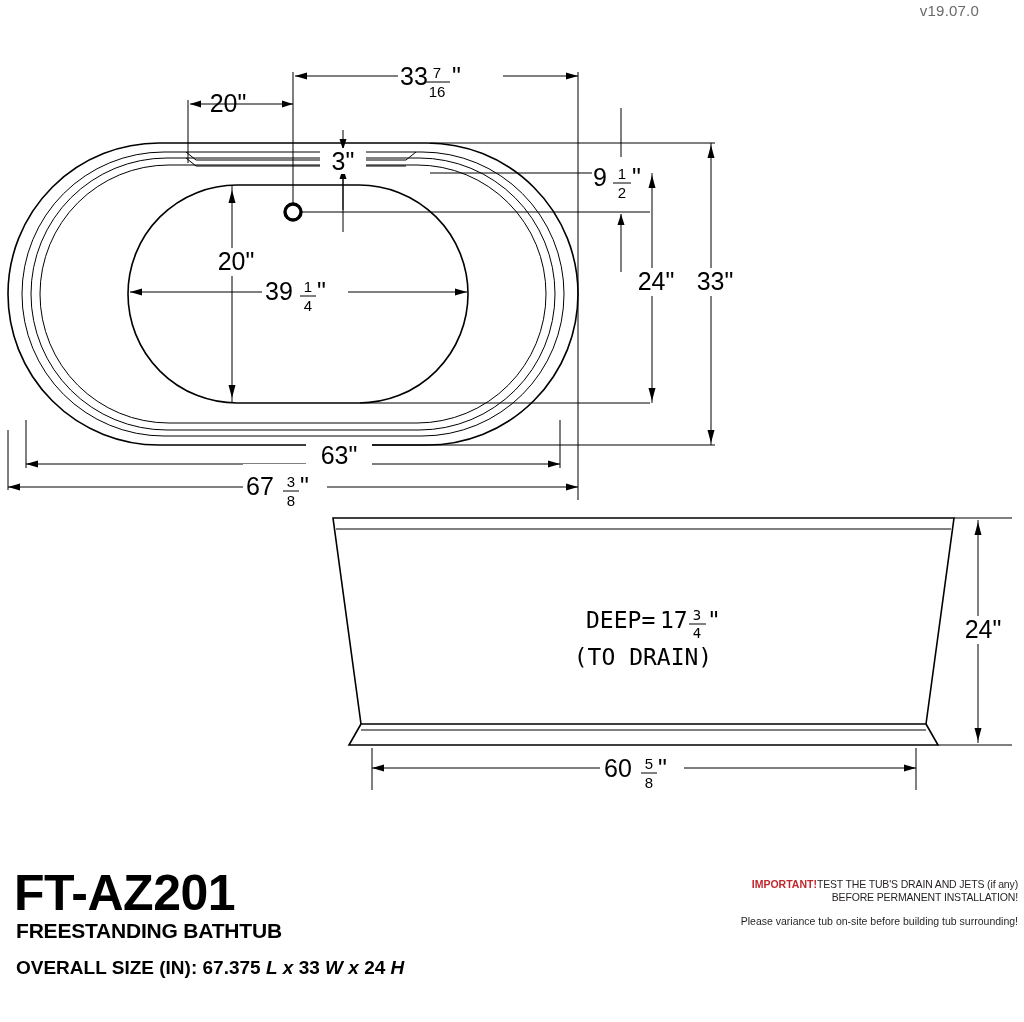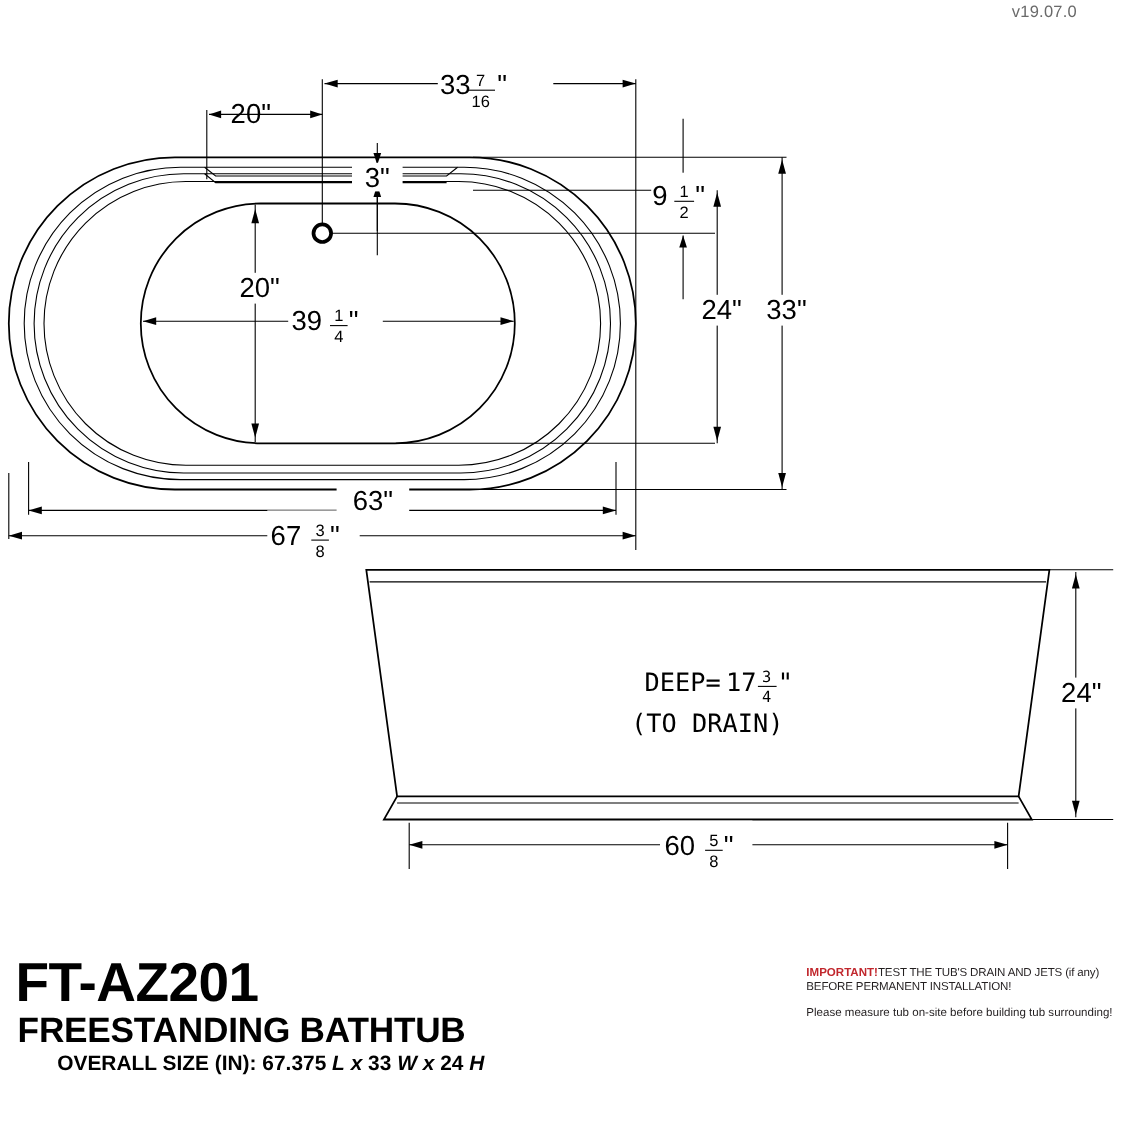--- a/index.html
+++ b/index.html
@@ -106,6 +106,7 @@
   }
   .notes p {
     margin: 0 0 10px 0;
+    text-align: right;
   }
   .notes p:last-child { margin-bottom: 0; }
   .note-important {

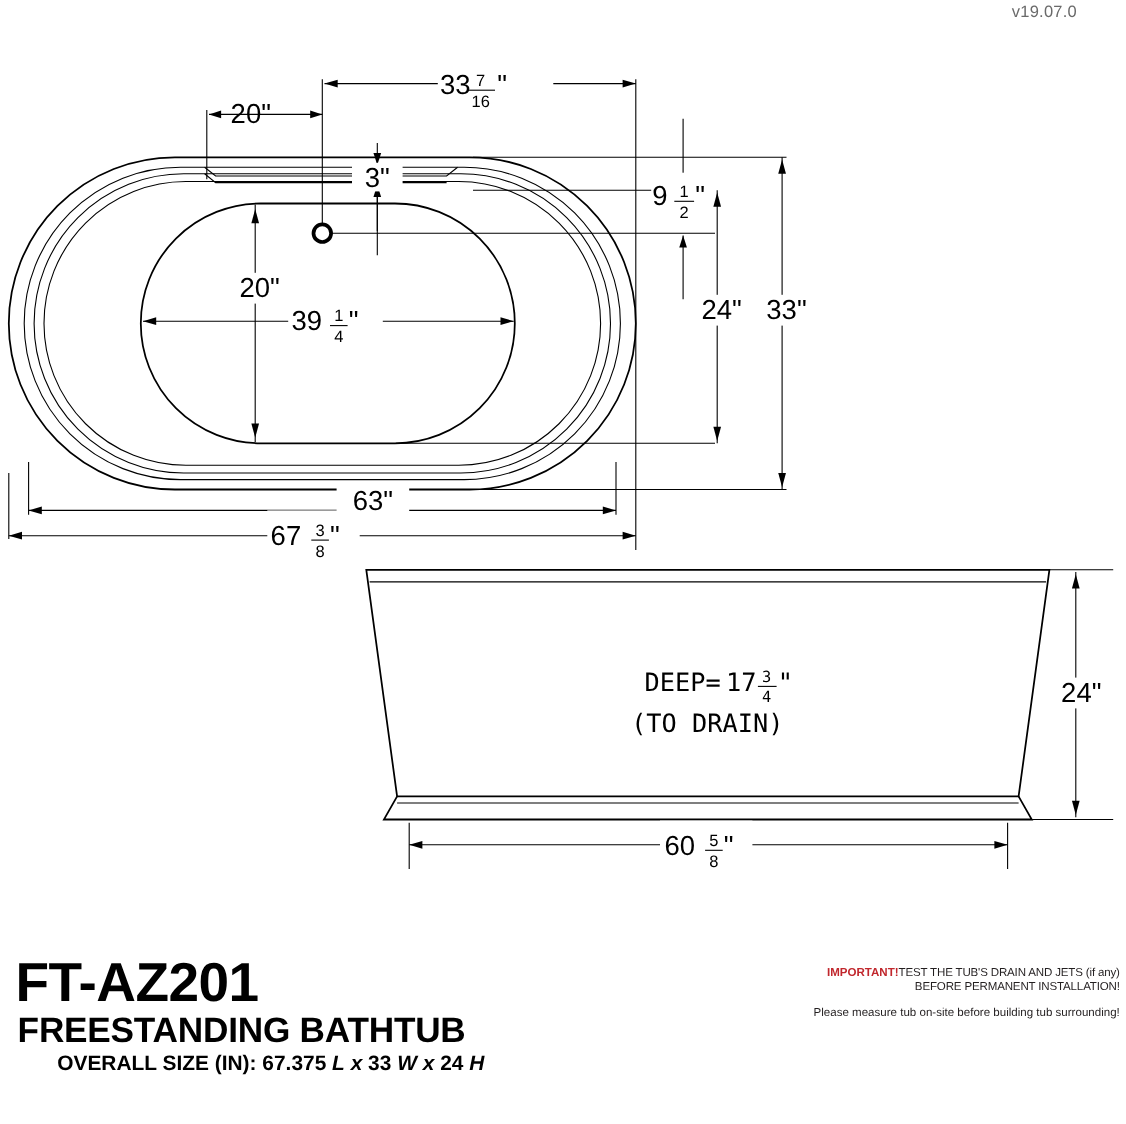--- a/index.html
+++ b/index.html
@@ -71,7 +71,7 @@
     top: 62px;
     font-family: "Liberation Sans", sans-serif;
     font-weight: bold;
-    font-size: 32px;
+    font-size: 21px;
     letter-spacing: -0.2px;
     line-height: 1;
     white-space: nowrap;

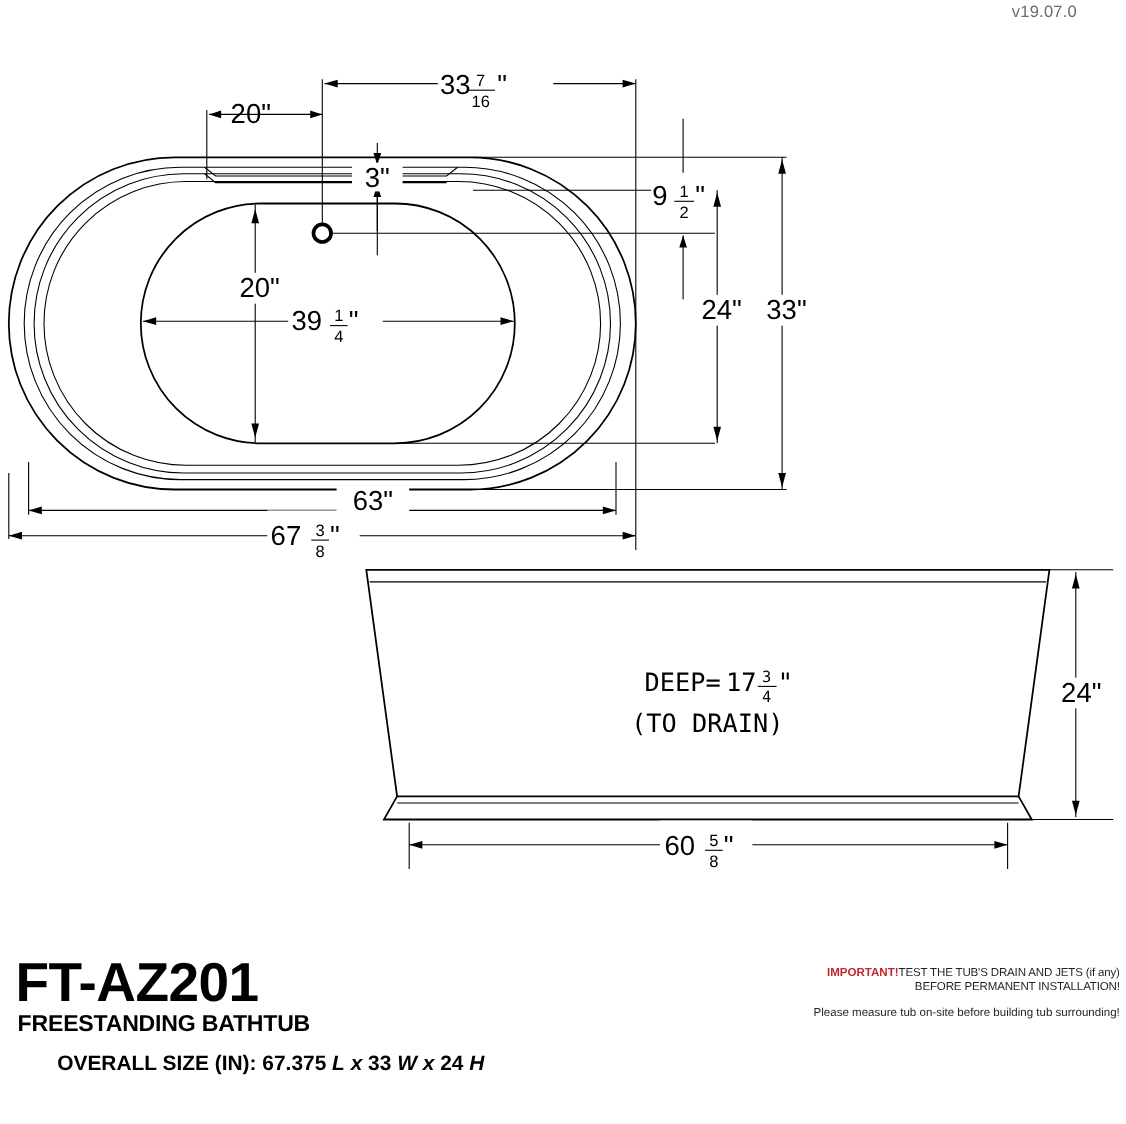--- a/index.html
+++ b/index.html
@@ -366,7 +366,7 @@
     <p>
       <span class="note-important">IMPORTANT!</span><span class="note-caps">TEST THE TUB'S DRAIN AND JETS (if any) BEFORE PERMANENT INSTALLATION!</span>
     </p>
-    <p>Please measure tub on-site before building tub surrounding!</p>
+    <p>Please variance tub on-site before building tub surrounding!</p>
   </div>
 
 </div>

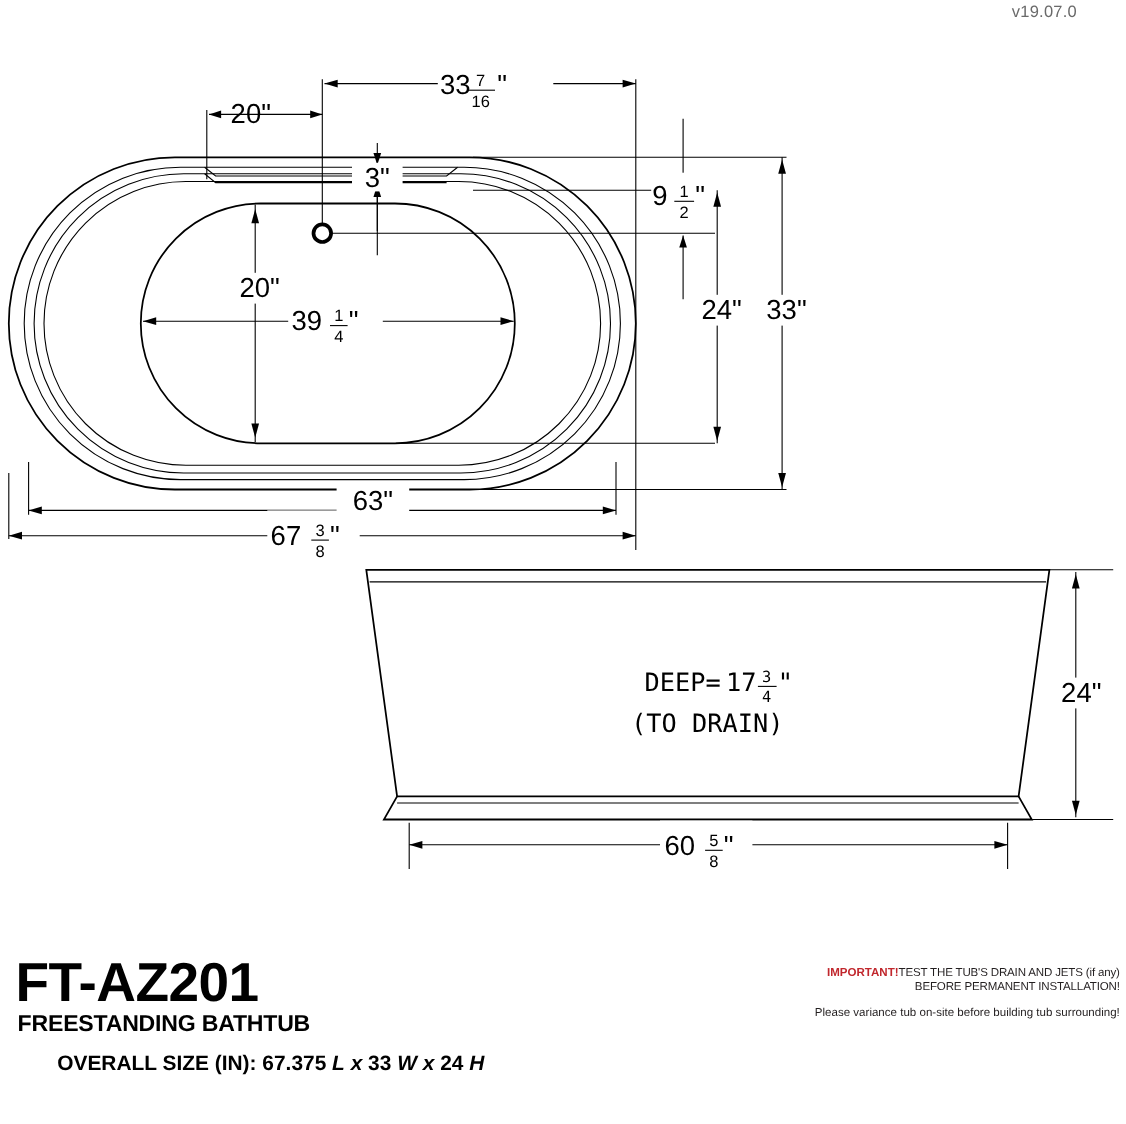--- a/index.html
+++ b/index.html
@@ -84,7 +84,6 @@
     font-size: 19px;
     line-height: 1;
     white-space: nowrap;
-    margin-left: 36px;
   }
   .spec-line.line1 { top: 100px; }
   .spec-line.line2 { top: 130px; }

